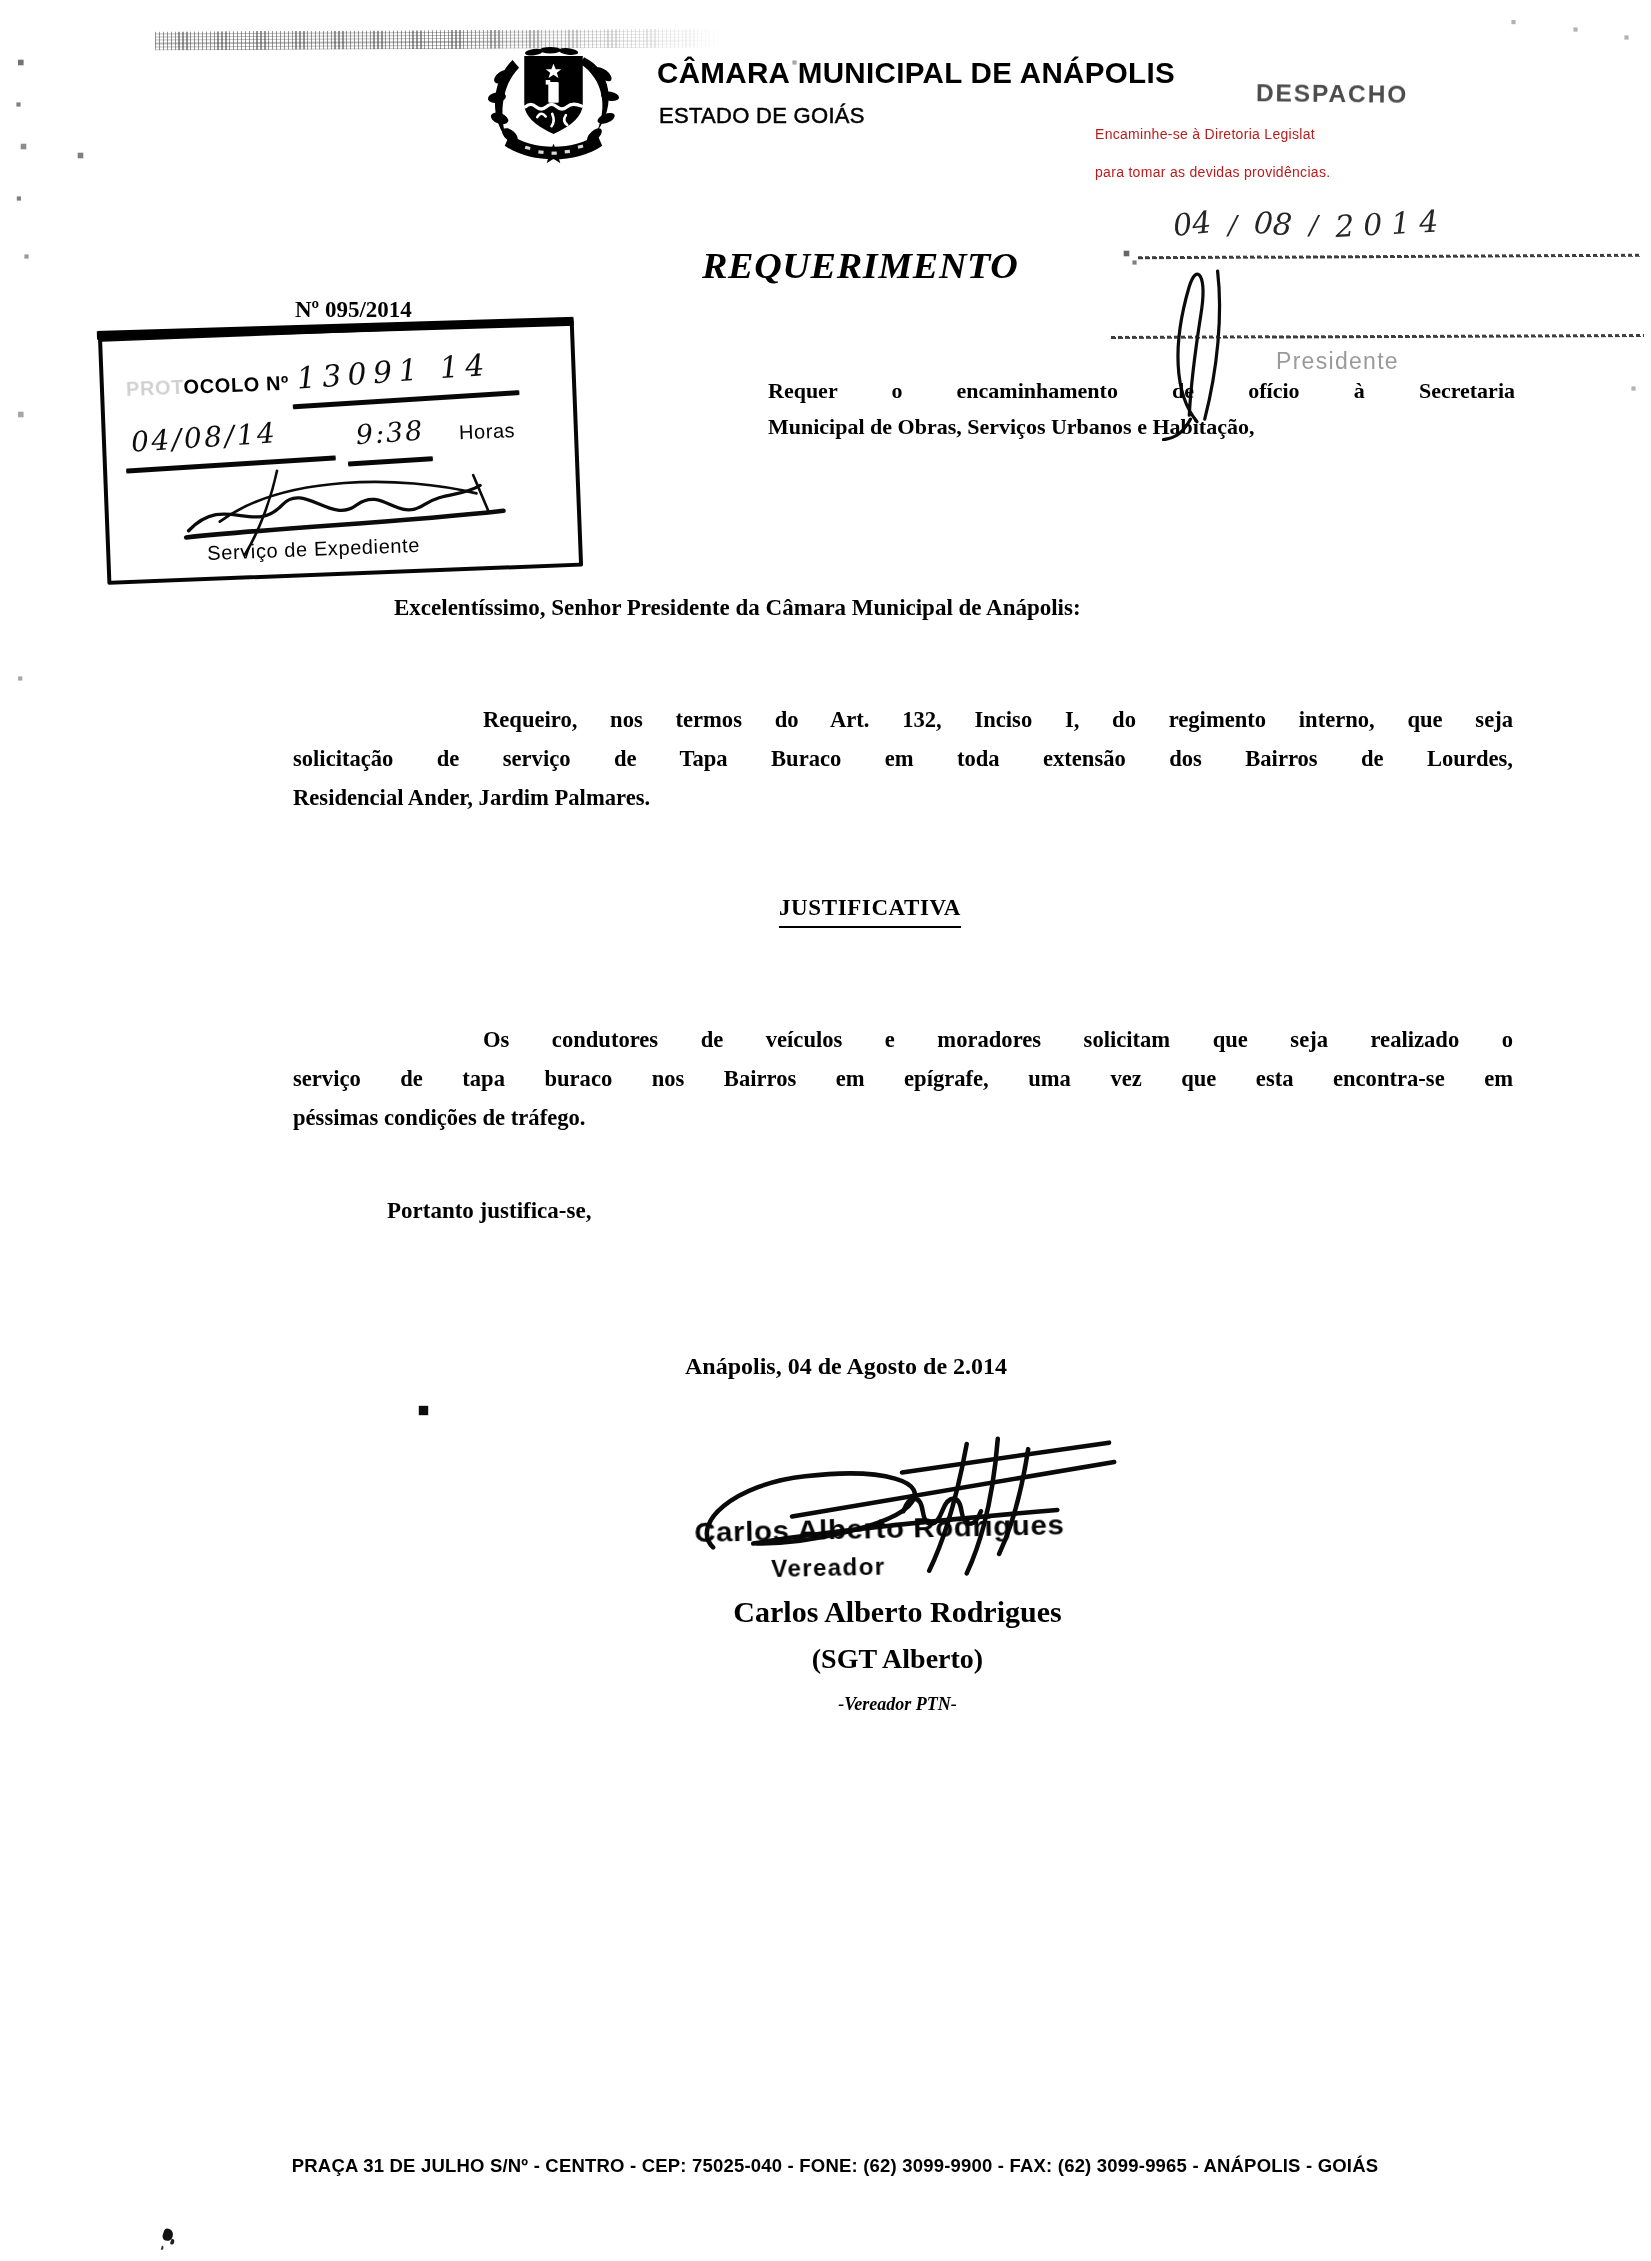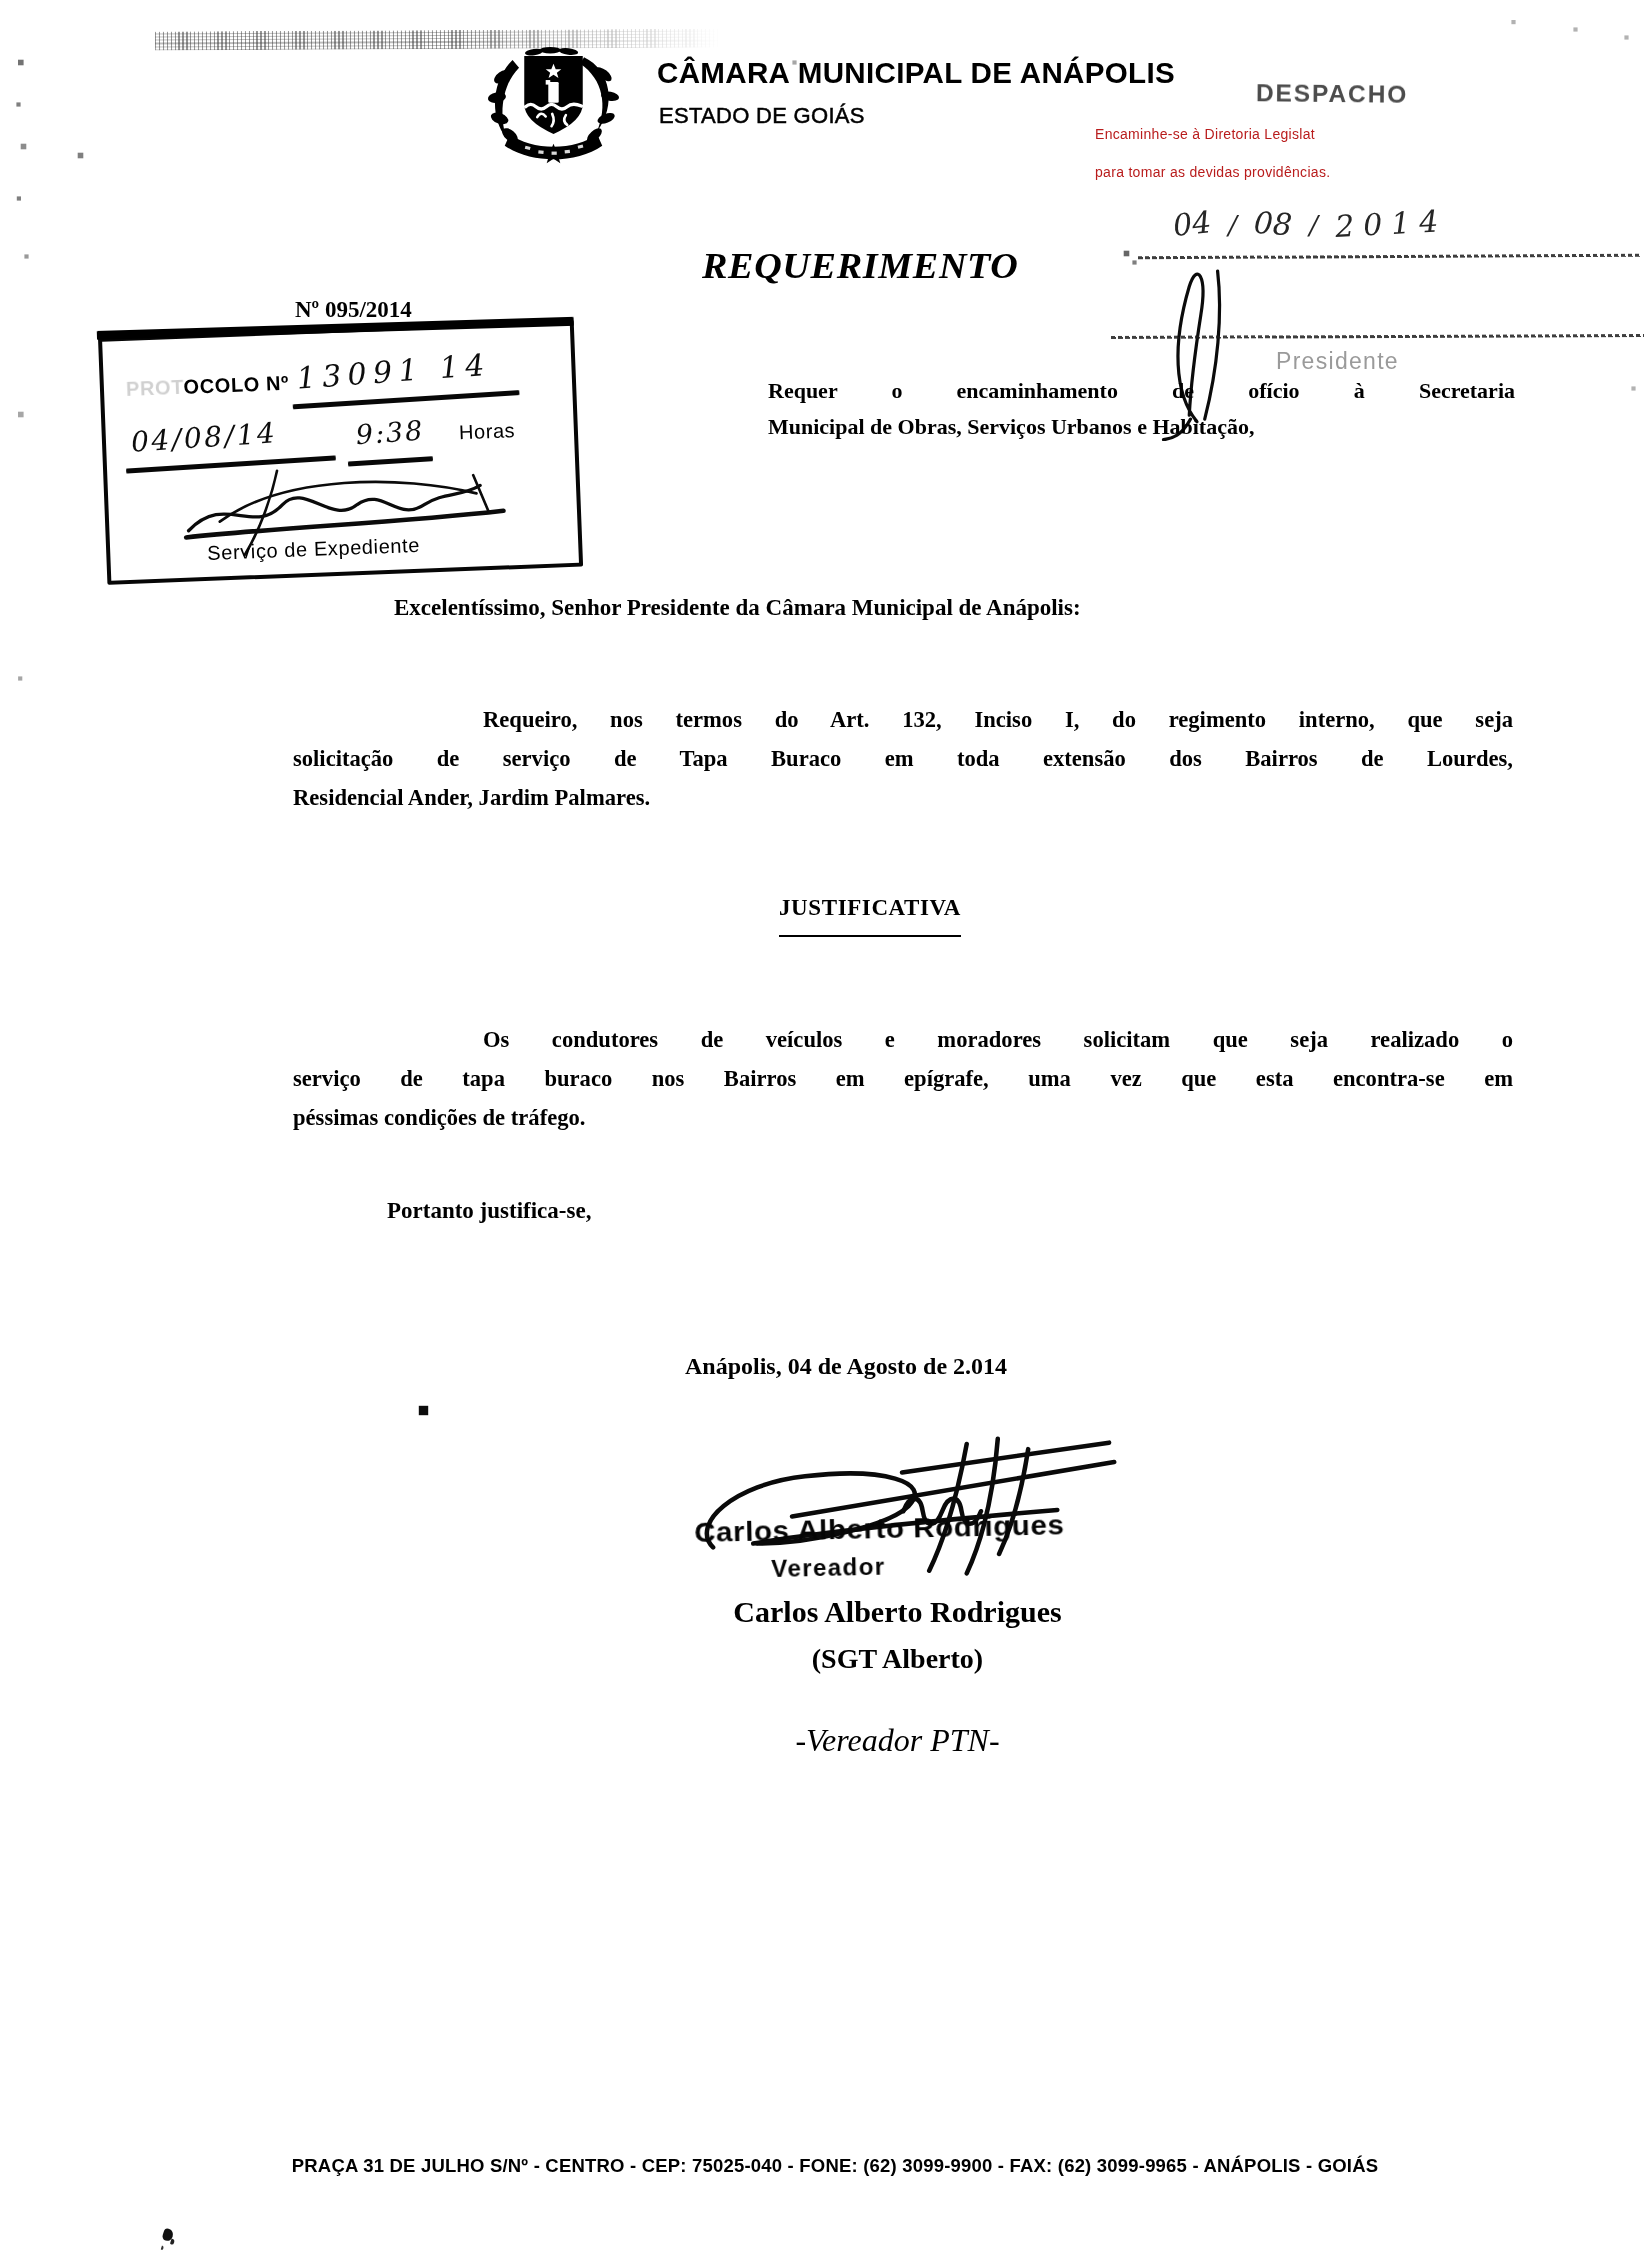--- a/index.html
+++ b/index.html
@@ -85,7 +85,7 @@
   .indent-first div:first-child{text-indent:190px;}
   .salutation{font-weight:700;font-size:23px;white-space:nowrap;margin-left:6px;}
   .just-title{font-weight:700;font-size:23px;letter-spacing:0.6px;border-bottom:2.6px solid #000;
-    padding-bottom:14px;white-space:nowrap;}
+    padding-bottom:5px;white-space:nowrap;}
   .closing{font-weight:700;font-size:23px;white-space:nowrap;}
   .dateline{font-weight:700;font-size:24px;white-space:nowrap;}
 

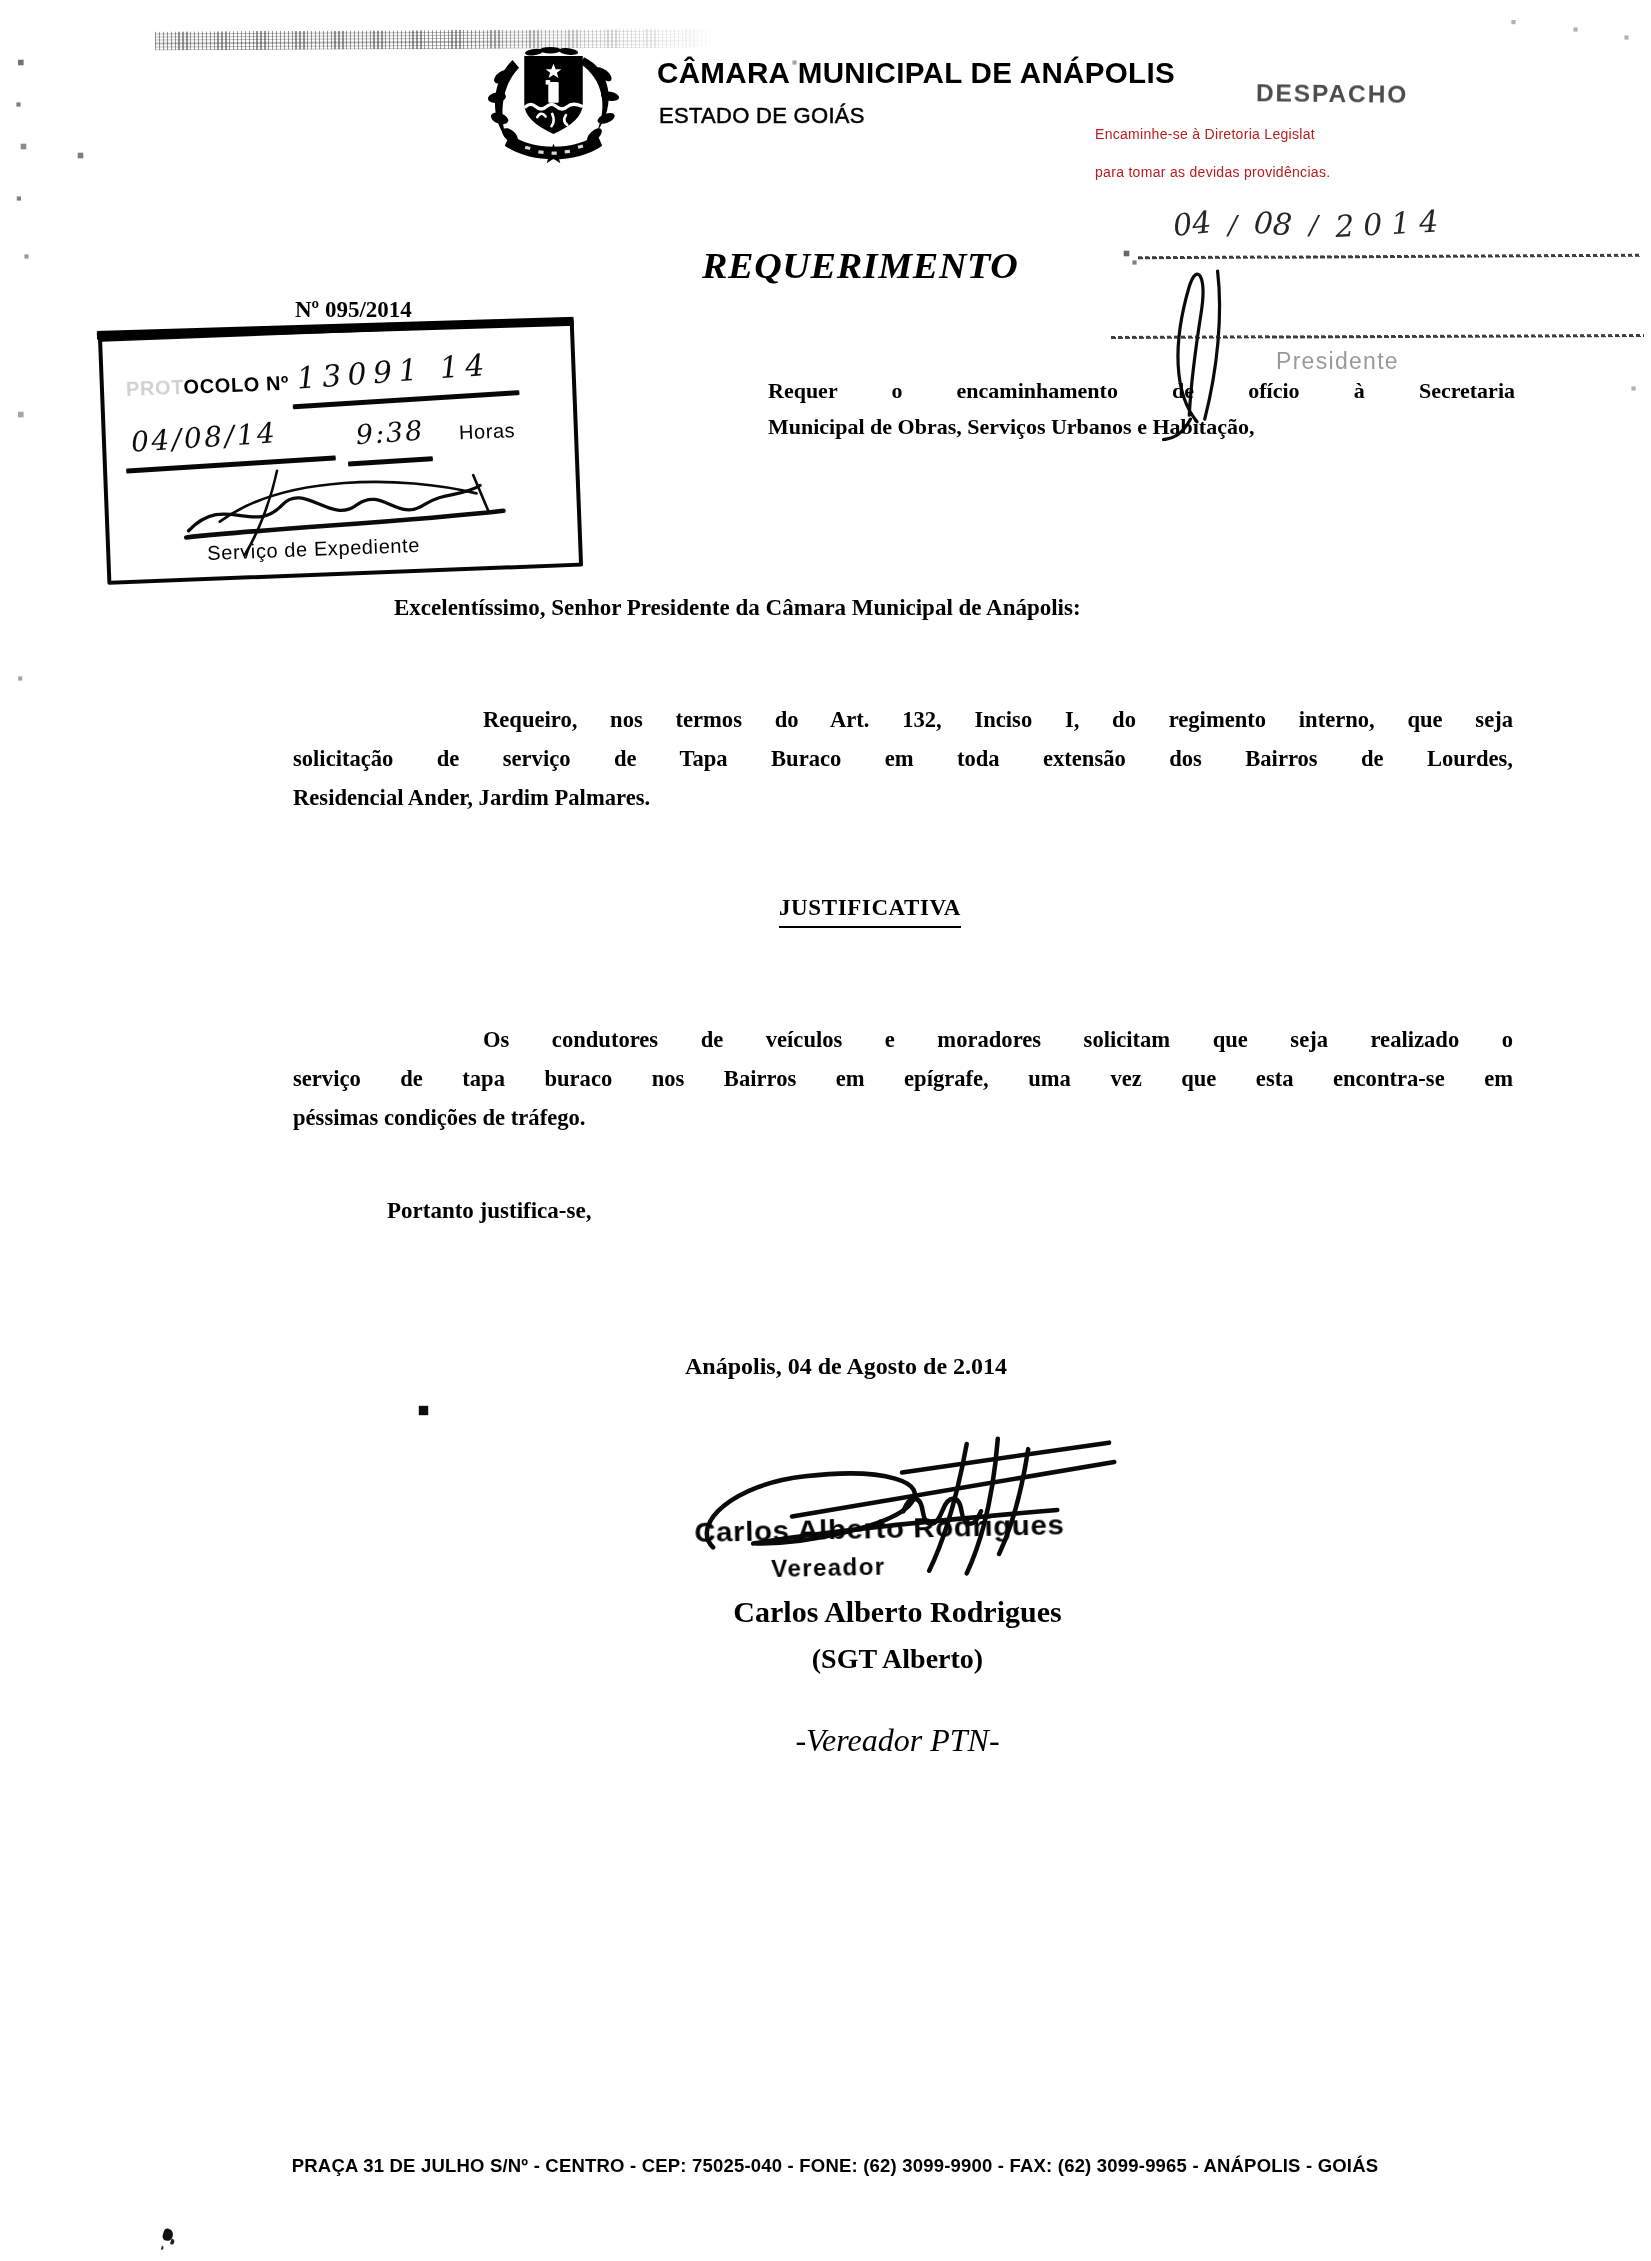--- a/index.html
+++ b/index.html
@@ -97,7 +97,7 @@
   .printed-sig{text-align:center;}
   .printed-sig .nm{font-weight:700;font-size:30px;line-height:48px;white-space:nowrap;}
   .printed-sig .al{font-weight:700;font-size:28px;line-height:46px;white-space:nowrap;}
-  .printed-sig .rl{font-weight:400;font-style:italic;font-size:32px;line-height:45px;white-space:nowrap;margin-top:36px;}
+  .printed-sig .rl{font-weight:700;font-style:italic;font-size:18px;line-height:45px;white-space:nowrap;}
 
   
   .footer{font-family:"Liberation Sans",sans-serif;font-weight:700;font-size:18.7px;

